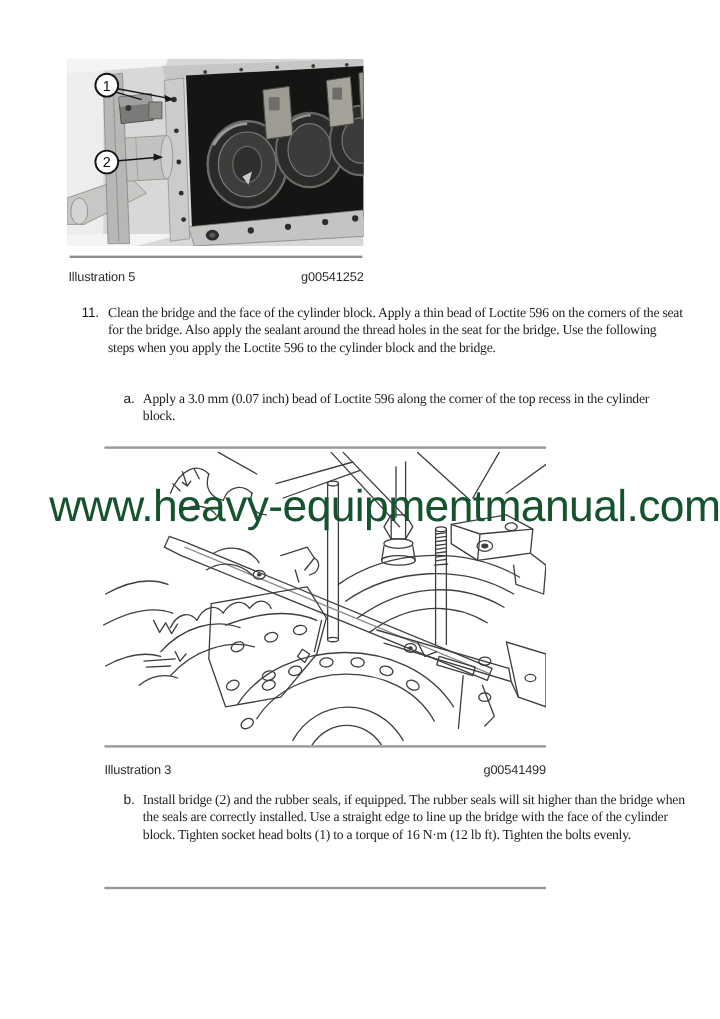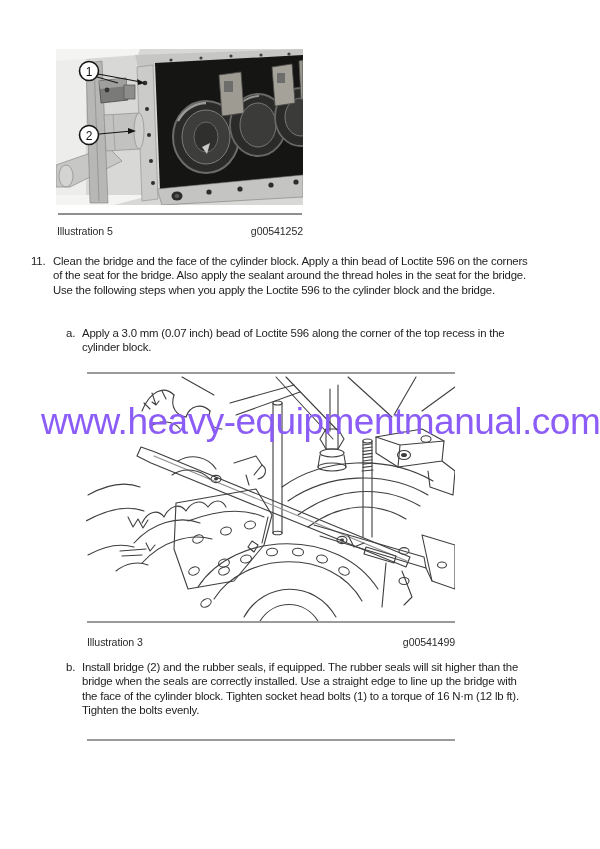--- a/index.html
+++ b/index.html
@@ -12,7 +12,7 @@
   
   .step{
     display:flex;align-items:flex-start;
-    font-size:11.4px;line-height:14.4px;letter-spacing:-0.2px;color:#1d1d1d;
+    font-size:11.4px;line-height:14.4px;letter-spacing:-0.2px;color:#1d1d1d;margin-left:37px;
   }
   .step .marker{flex:0 0 auto;}
   .step .txt{flex:1 1 auto;}

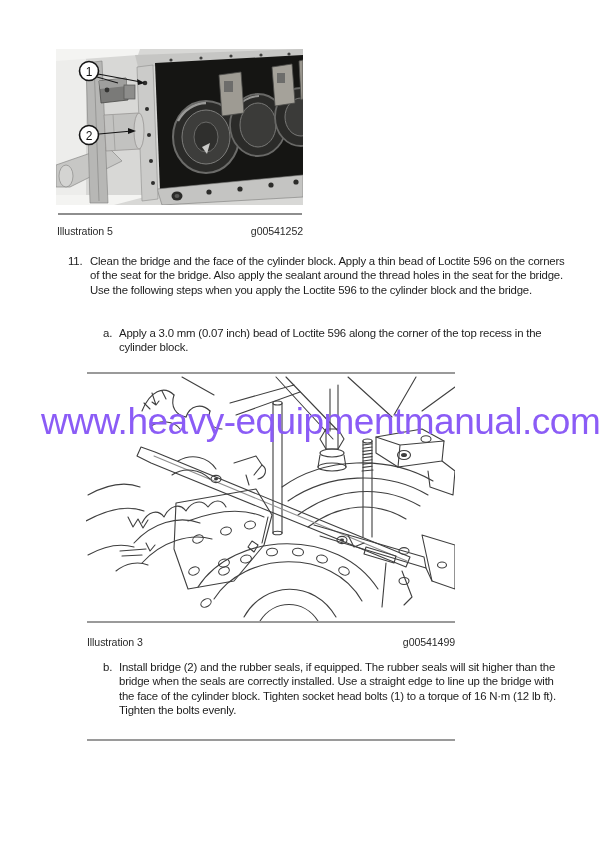--- a/index.html
+++ b/index.html
@@ -15,7 +15,7 @@
     font-size:11.4px;line-height:14.4px;letter-spacing:-0.2px;color:#1d1d1d;margin-left:37px;
   }
   .step .marker{flex:0 0 auto;}
-  .step .txt{flex:1 1 auto;}
+  .step .txt{flex:1 1 auto;font-family:Liberation Serif, serif;}
   #step-11{left:31px;top:254px;width:502px;}
   #step-11 .marker{width:22px;}
   #substep-a{left:66px;top:326px;width:466px;}

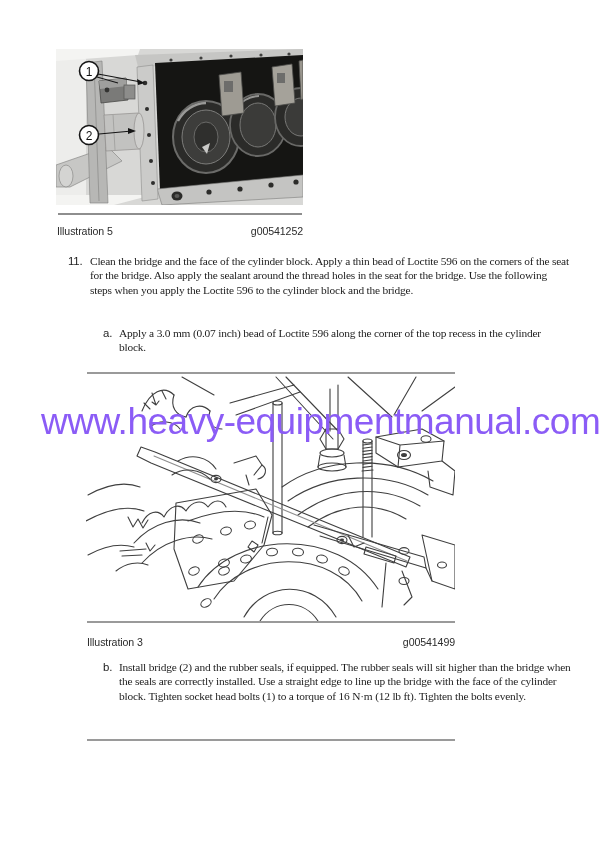--- a/index.html
+++ b/index.html
@@ -260,7 +260,7 @@
   </svg>
 </div>
 
-<div class="abs" id="watermark" style="color:#8b5cf6">www.heavy-equipmentmanual.com</div>
+<div class="abs" id="watermark" style="color:#14532d">www.heavy-equipmentmanual.com</div>
 
 <div class="abs rule" id="rule-fig6-bottom"></div>
 

